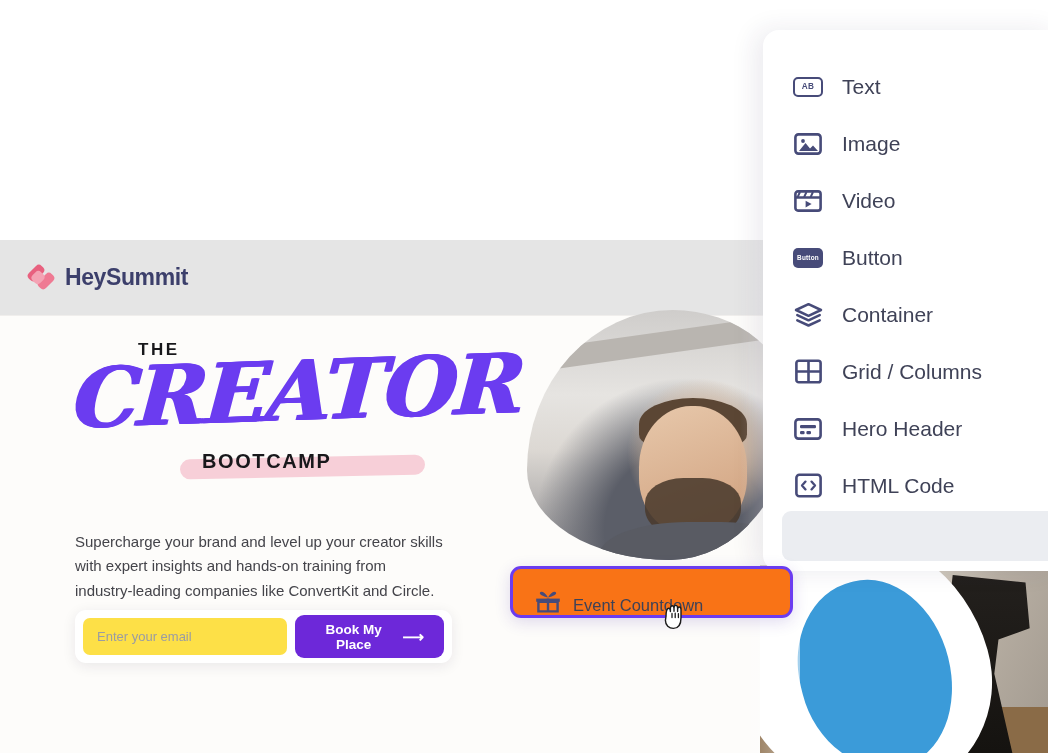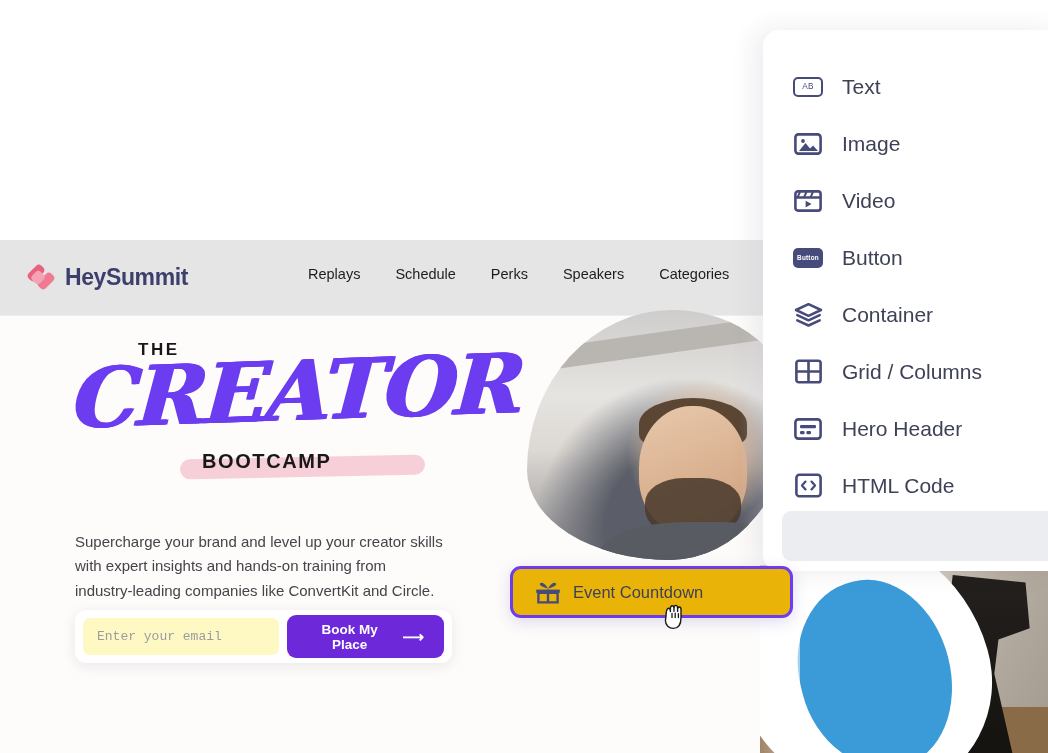--- a/index.html
+++ b/index.html
@@ -163,7 +163,7 @@
   }
   .ab-chip{
     width:30px;height:20px;border-radius:5px;border:2.4px solid #474b79;box-sizing:border-box;
-    color:#474b79;font-size:8.2px;font-weight:normal;display:flex;align-items:center;justify-content:center;
+    color:#474b79;font-size:8.2px;font-weight:bold;display:flex;align-items:center;justify-content:center;
     letter-spacing:.4px;
   }
   .panel-placeholder{

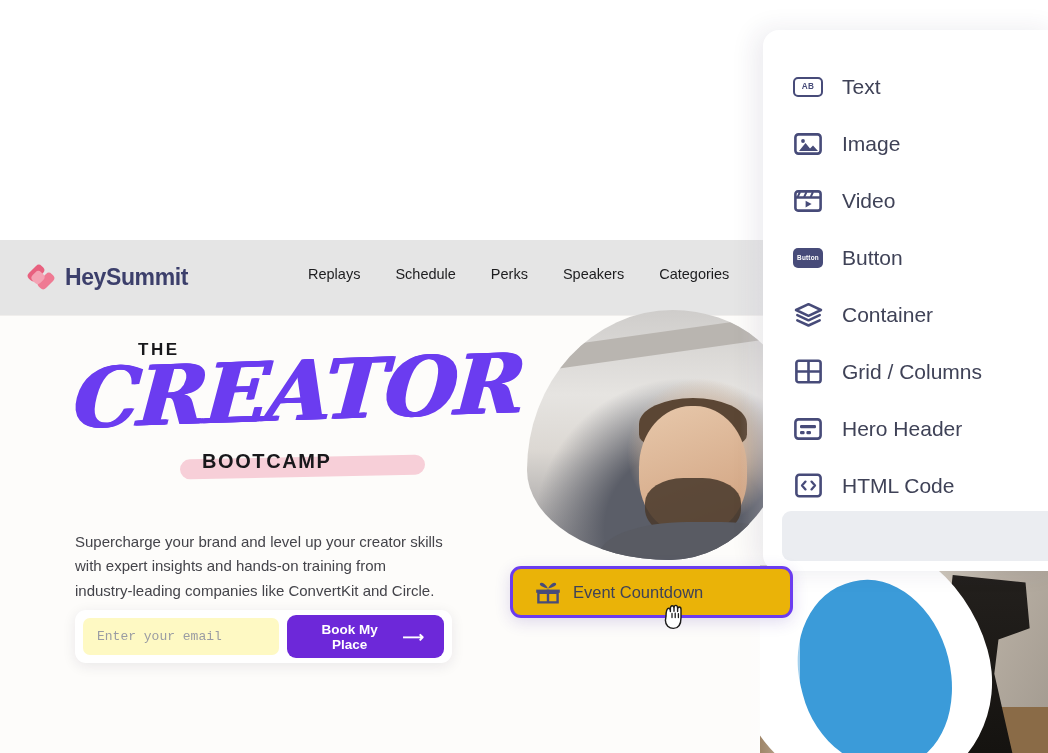--- a/index.html
+++ b/index.html
@@ -196,13 +196,6 @@
             <span class="lm3"></span>
         </div>
         <div class="logo-text">HeySummit</div>
-      </div>
-      <div class="site-nav">
-        <a href="#">Replays</a>
-        <a href="#">Schedule</a>
-        <a href="#">Perks</a>
-        <a href="#">Speakers</a>
-        <a href="#">Categories</a>
       </div>
     </div>
 

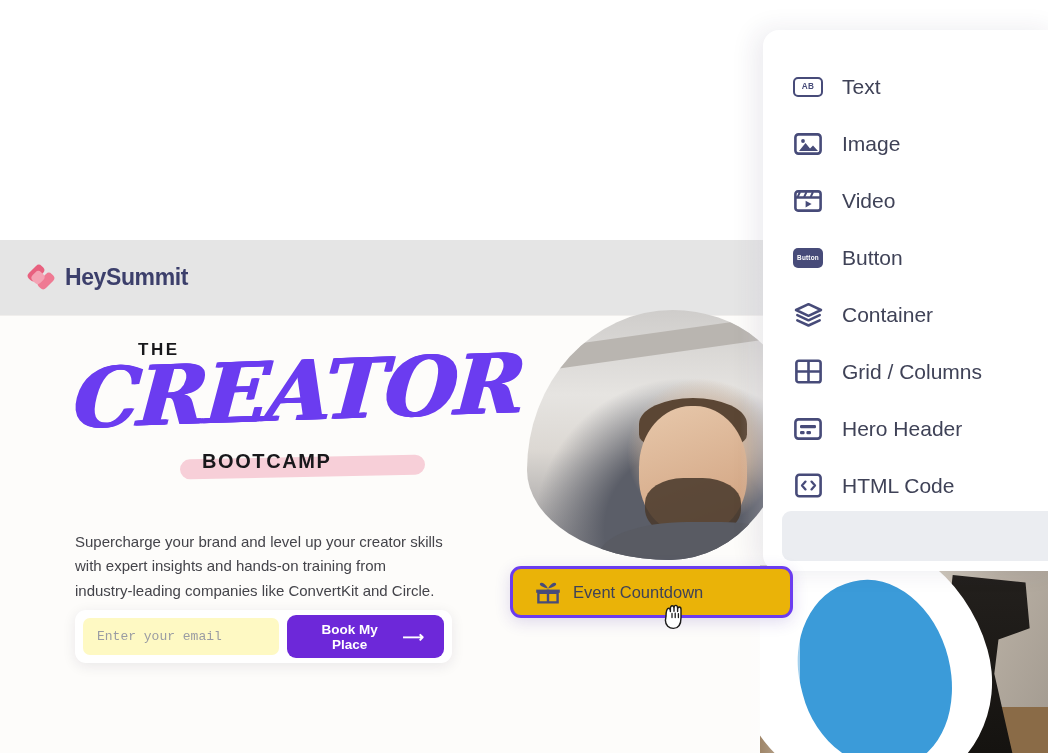--- a/index.html
+++ b/index.html
@@ -174,8 +174,8 @@
   
   .drag-chip{
     position:absolute;left:510px;top:566px;width:283px;height:52px;
-    background:#eab308;border:3px solid #6b3cf0;border-radius:11px;
-    display:flex;align-items:center;gap:10px;padding:0 20px;box-sizing:border-box;
+    background:#f97316;border:3px solid #6b3cf0;border-radius:11px;
+    display:flex;align-items:flex-end;gap:10px;padding:0 20px;box-sizing:border-box;
     box-shadow:0 4px 16px rgba(60,30,160,.16);
   }
   .drag-chip .block-label{font-size:16.5px;color:#3f4257;}

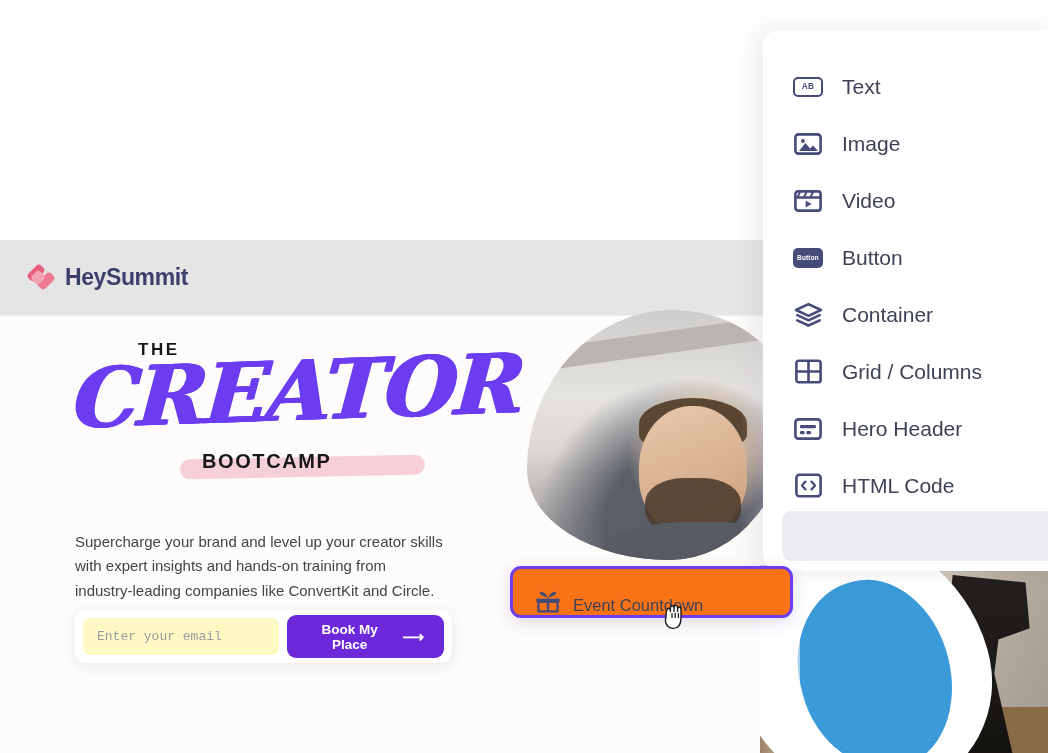--- a/index.html
+++ b/index.html
@@ -64,9 +64,9 @@
     display:flex;align-items:center;padding:0 8px;box-sizing:border-box;
   }
   .email-input{
-    flex:1;height:37px;border:none;outline:none;background:#fef9c3;
+    flex:1;height:37px;border:none;outline:none;background:#fde047;
     border-radius:7px;padding:0 14px;font-size:13px;color:#7d7f86;
-    font-family:Liberation Mono, monospace;
+    font-family:Liberation Sans, sans-serif;
   }
   .email-input::placeholder{color:#9a9ca3;}
   .book-btn{

